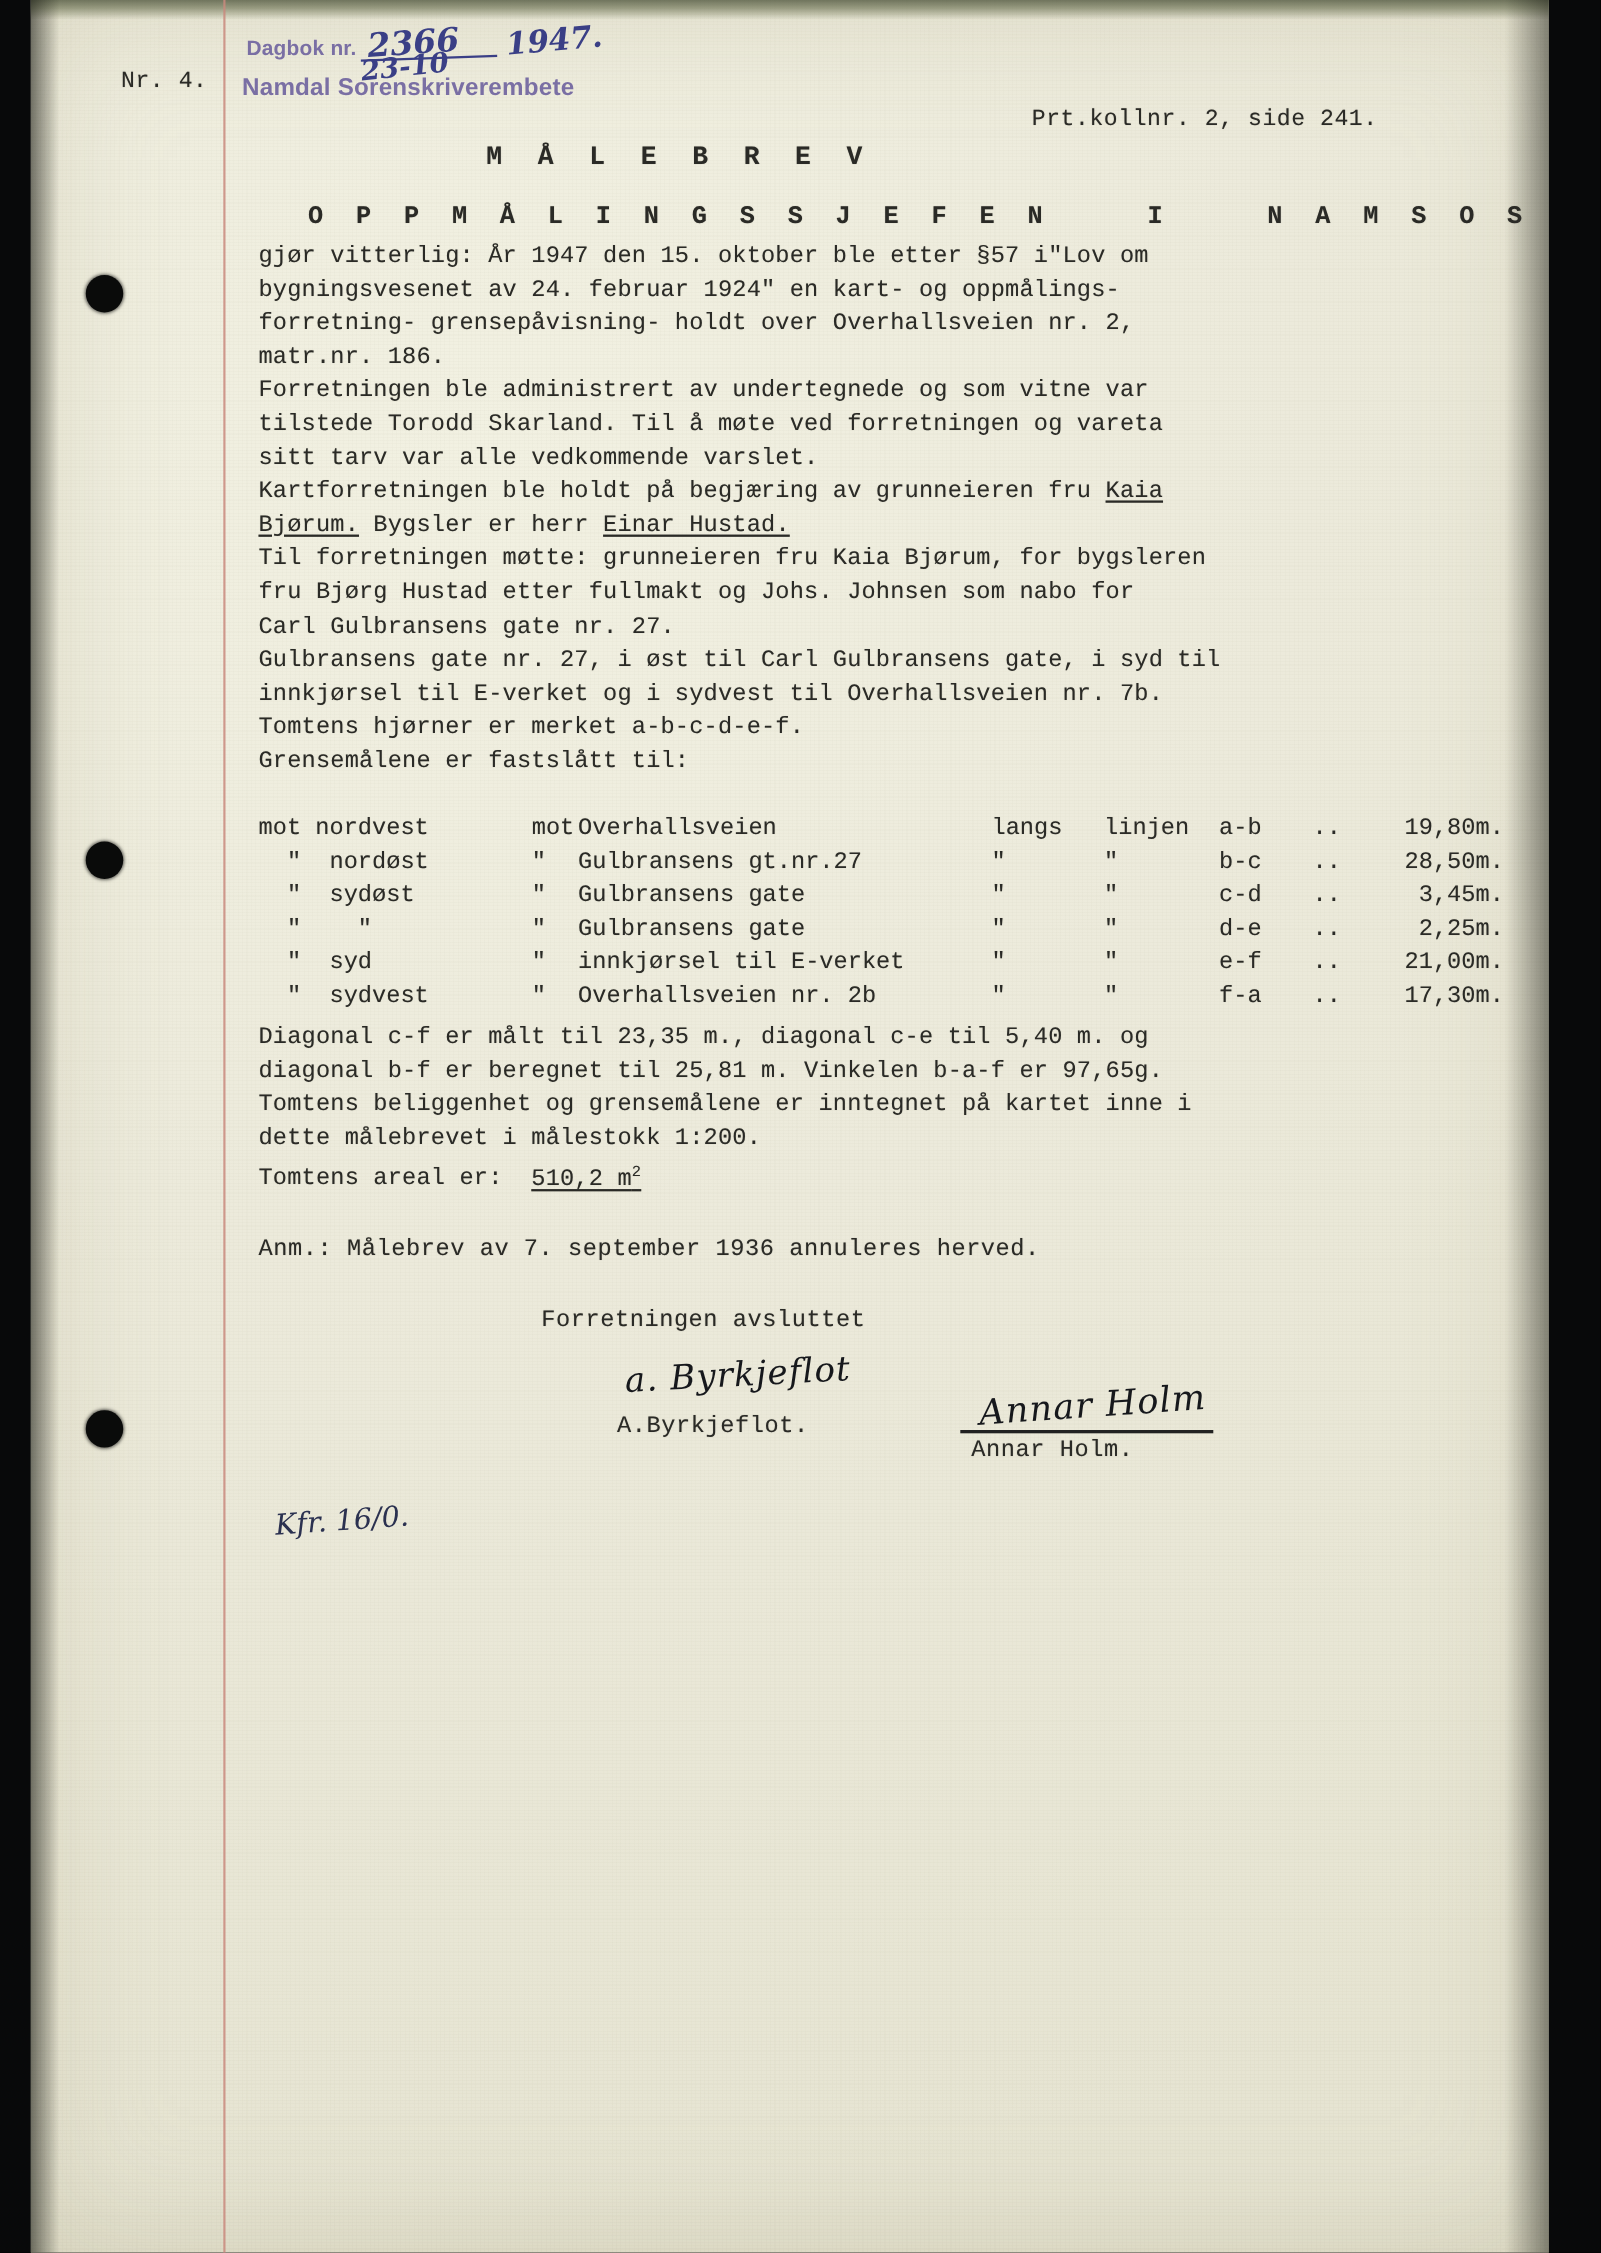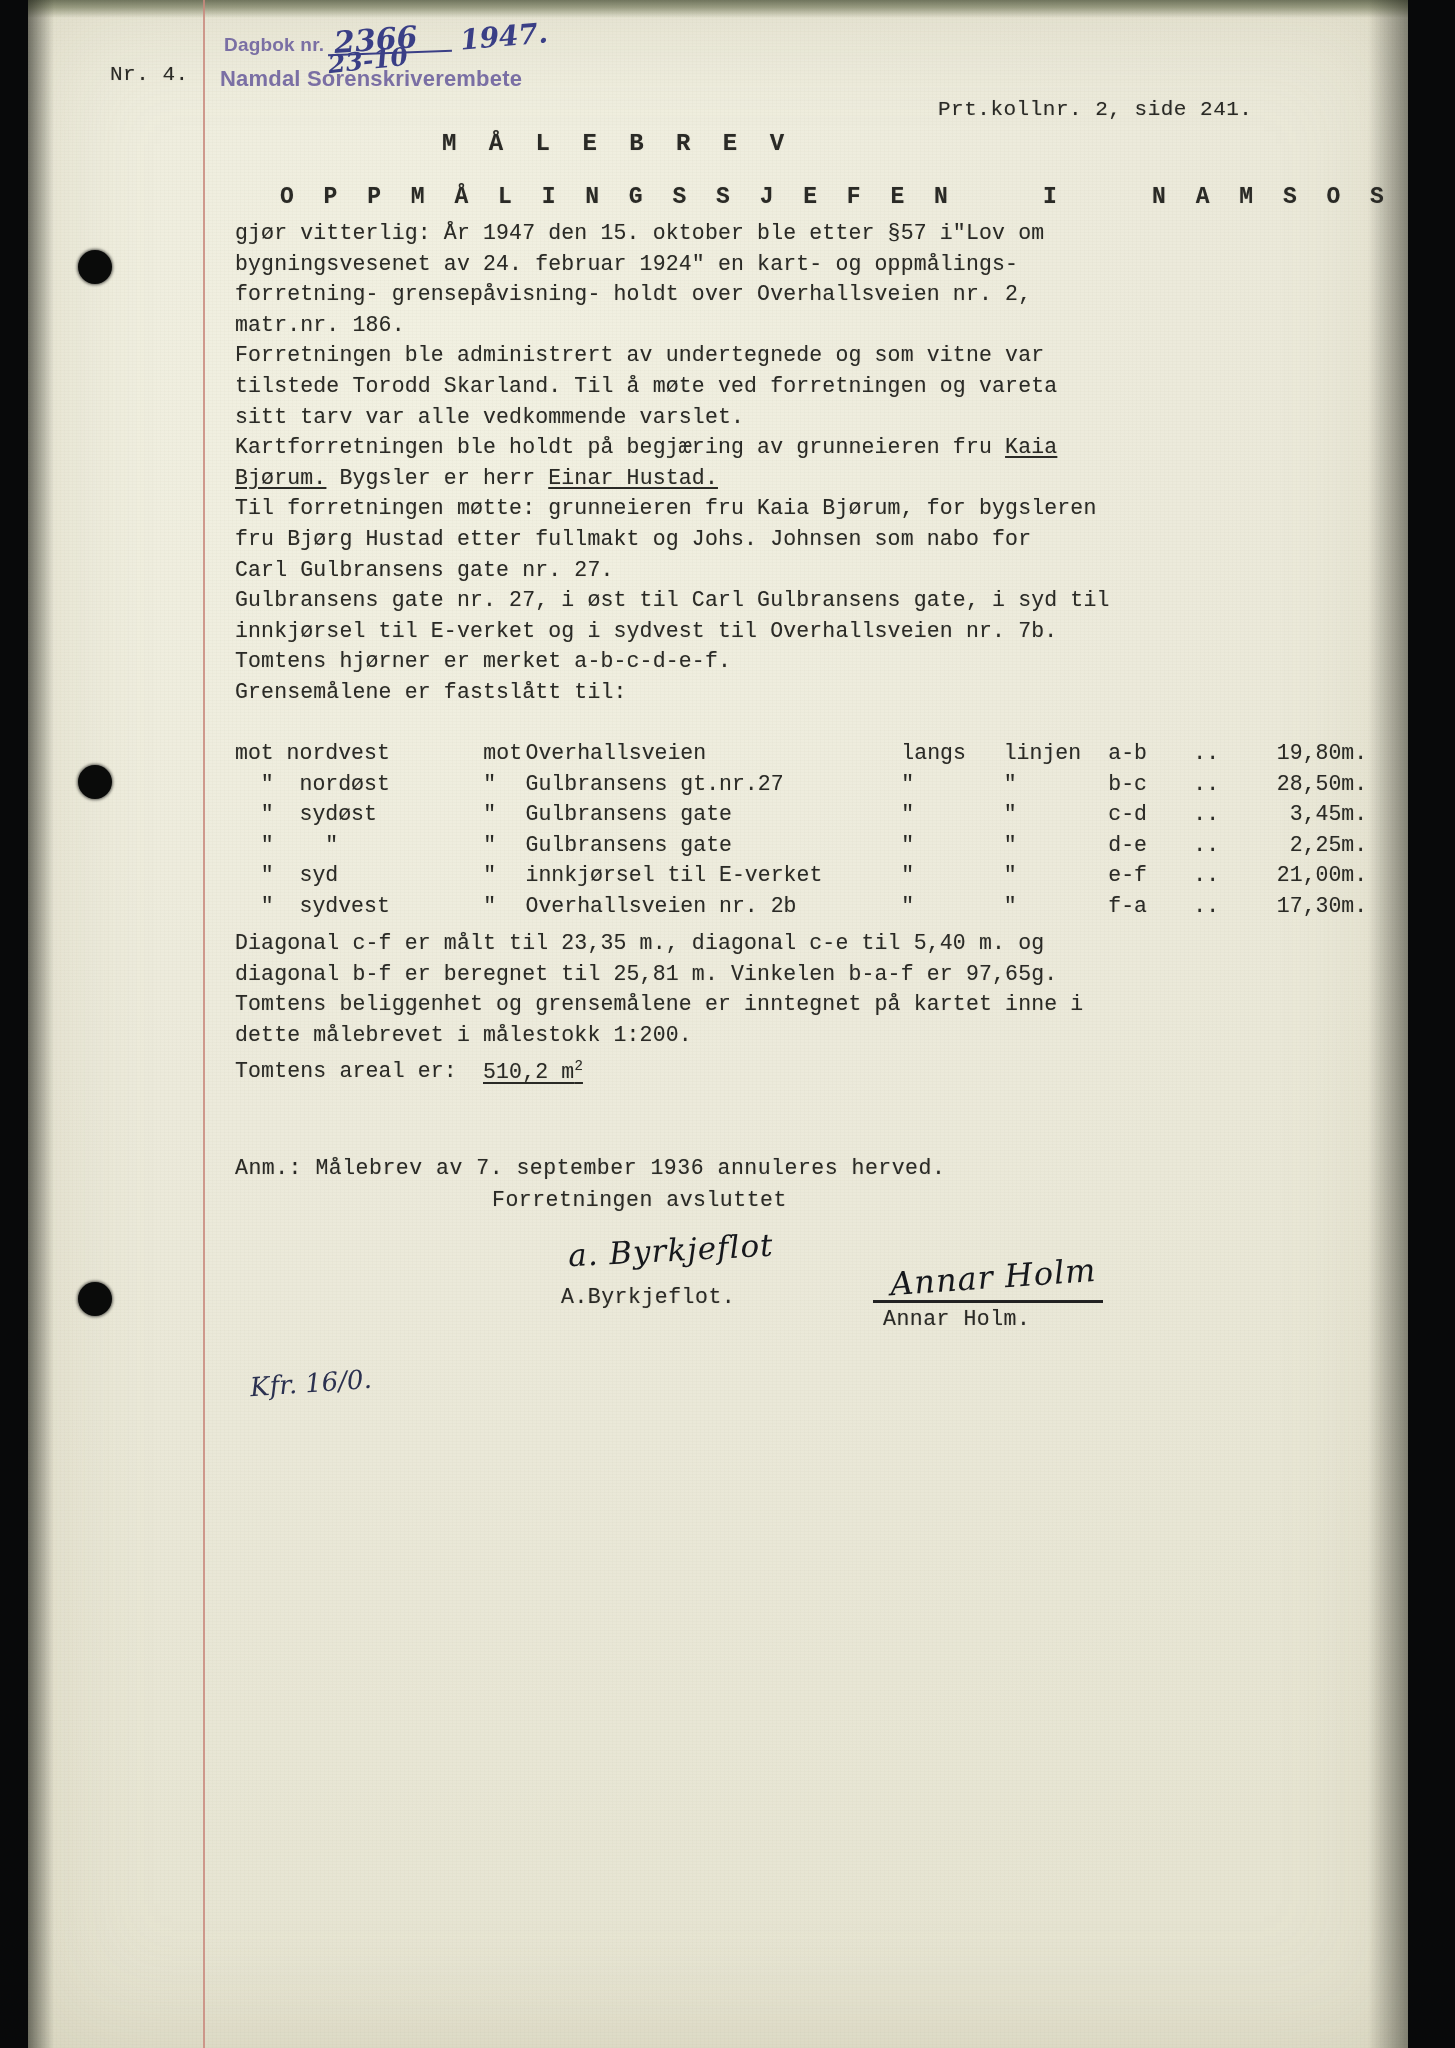--- a/index.html
+++ b/index.html
@@ -196,7 +196,7 @@
   
   #anm-line {
     position: absolute; left: 207px; top: 1124px;
-    font-size: 21.5px; color: #2a2a26; white-space: pre; margin-top: 32px;
+    font-size: 21.5px; color: #2a2a26; white-space: pre;
   }
 
   

